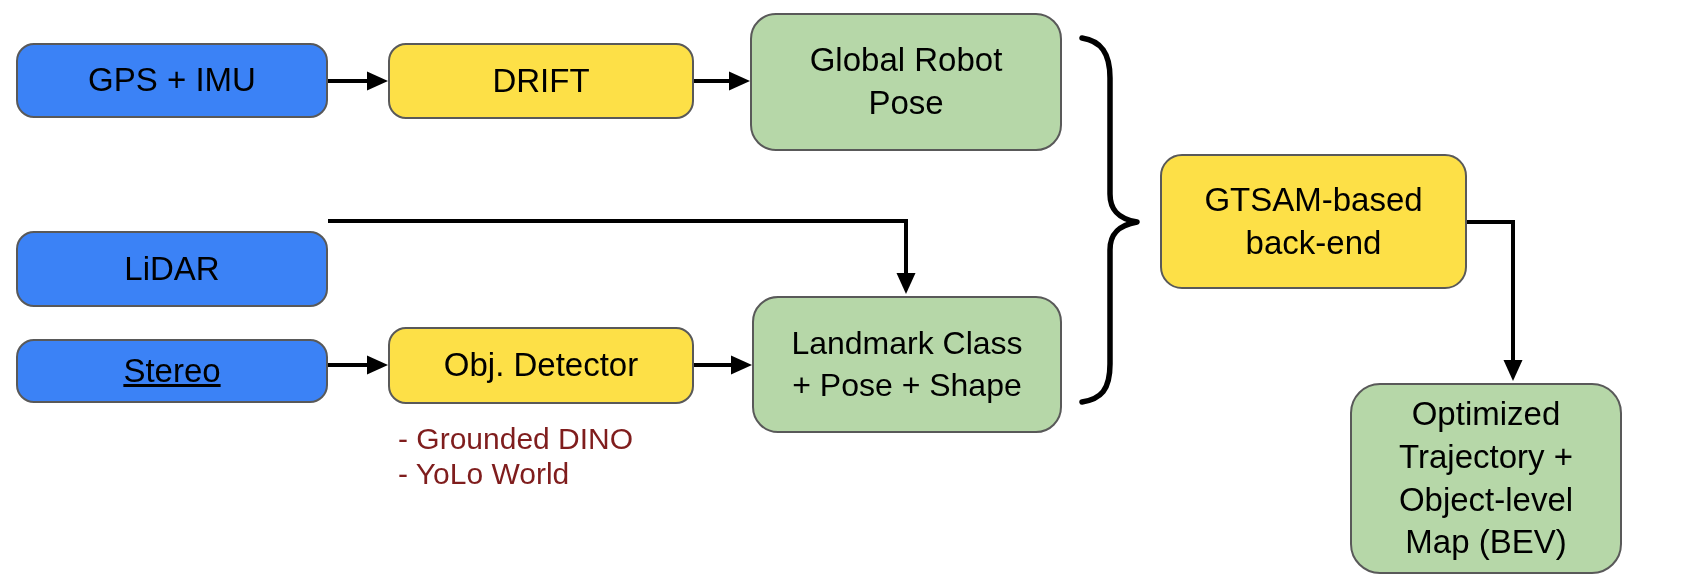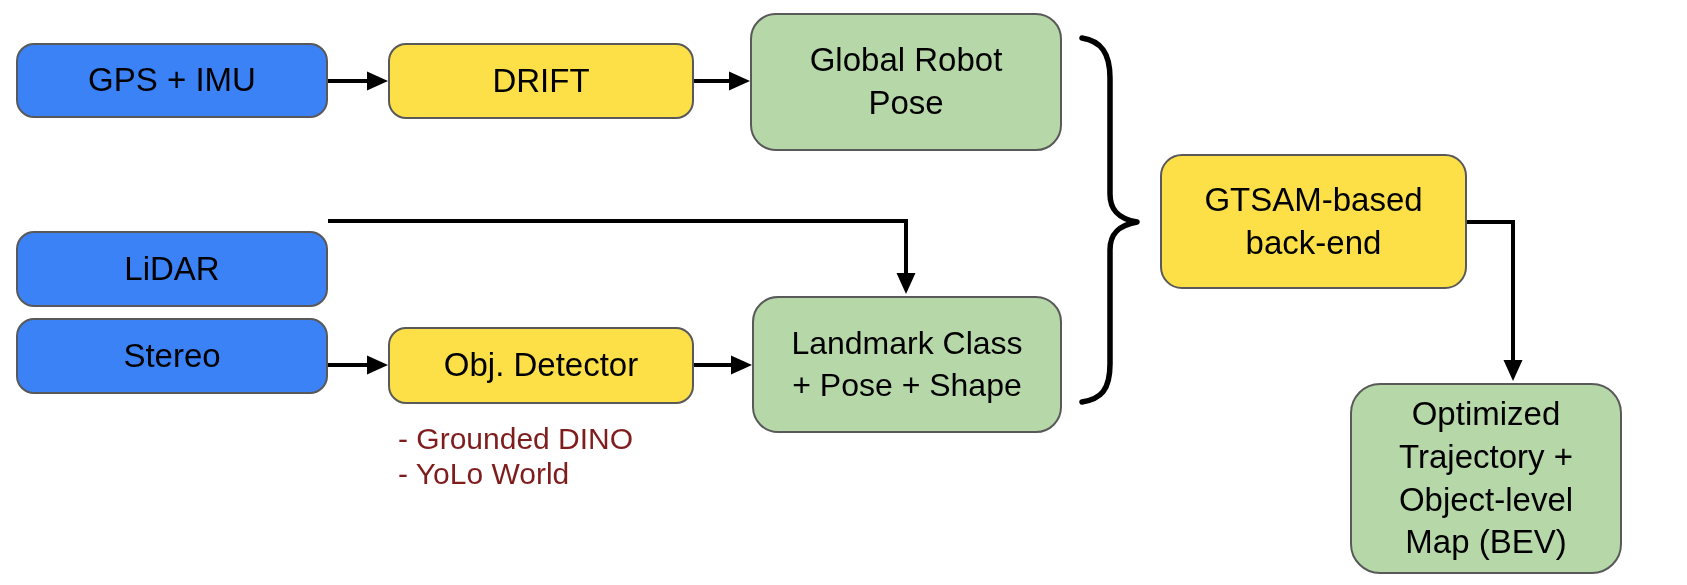--- a/index.html
+++ b/index.html
@@ -37,7 +37,7 @@
   #node-drift        { left: 388px;  top: 43px;  width: 306px; height: 76px;  }
   #node-global-pose  { left: 750px;  top: 13px;  width: 312px; height: 138px; }
   #node-lidar        { left: 16px;   top: 183px; width: 312px; height: 76px; margin-top: 48px;  }
-  #node-stereo       { left: 16px;   top: 318px; width: 312px; height: 76px;  }
+  #node-stereo       { left: 16px;   top: 339px; width: 312px; height: 64px; text-decoration: underline;  }
   #node-obj-detector { left: 388px;  top: 327px; width: 306px; height: 77px;  }
   #node-landmark     { left: 752px;  top: 296px; width: 310px; height: 137px; font-size: 32px; }
   #node-gtsam        { left: 1160px; top: 154px; width: 307px; height: 135px; border-radius: 22px; }

